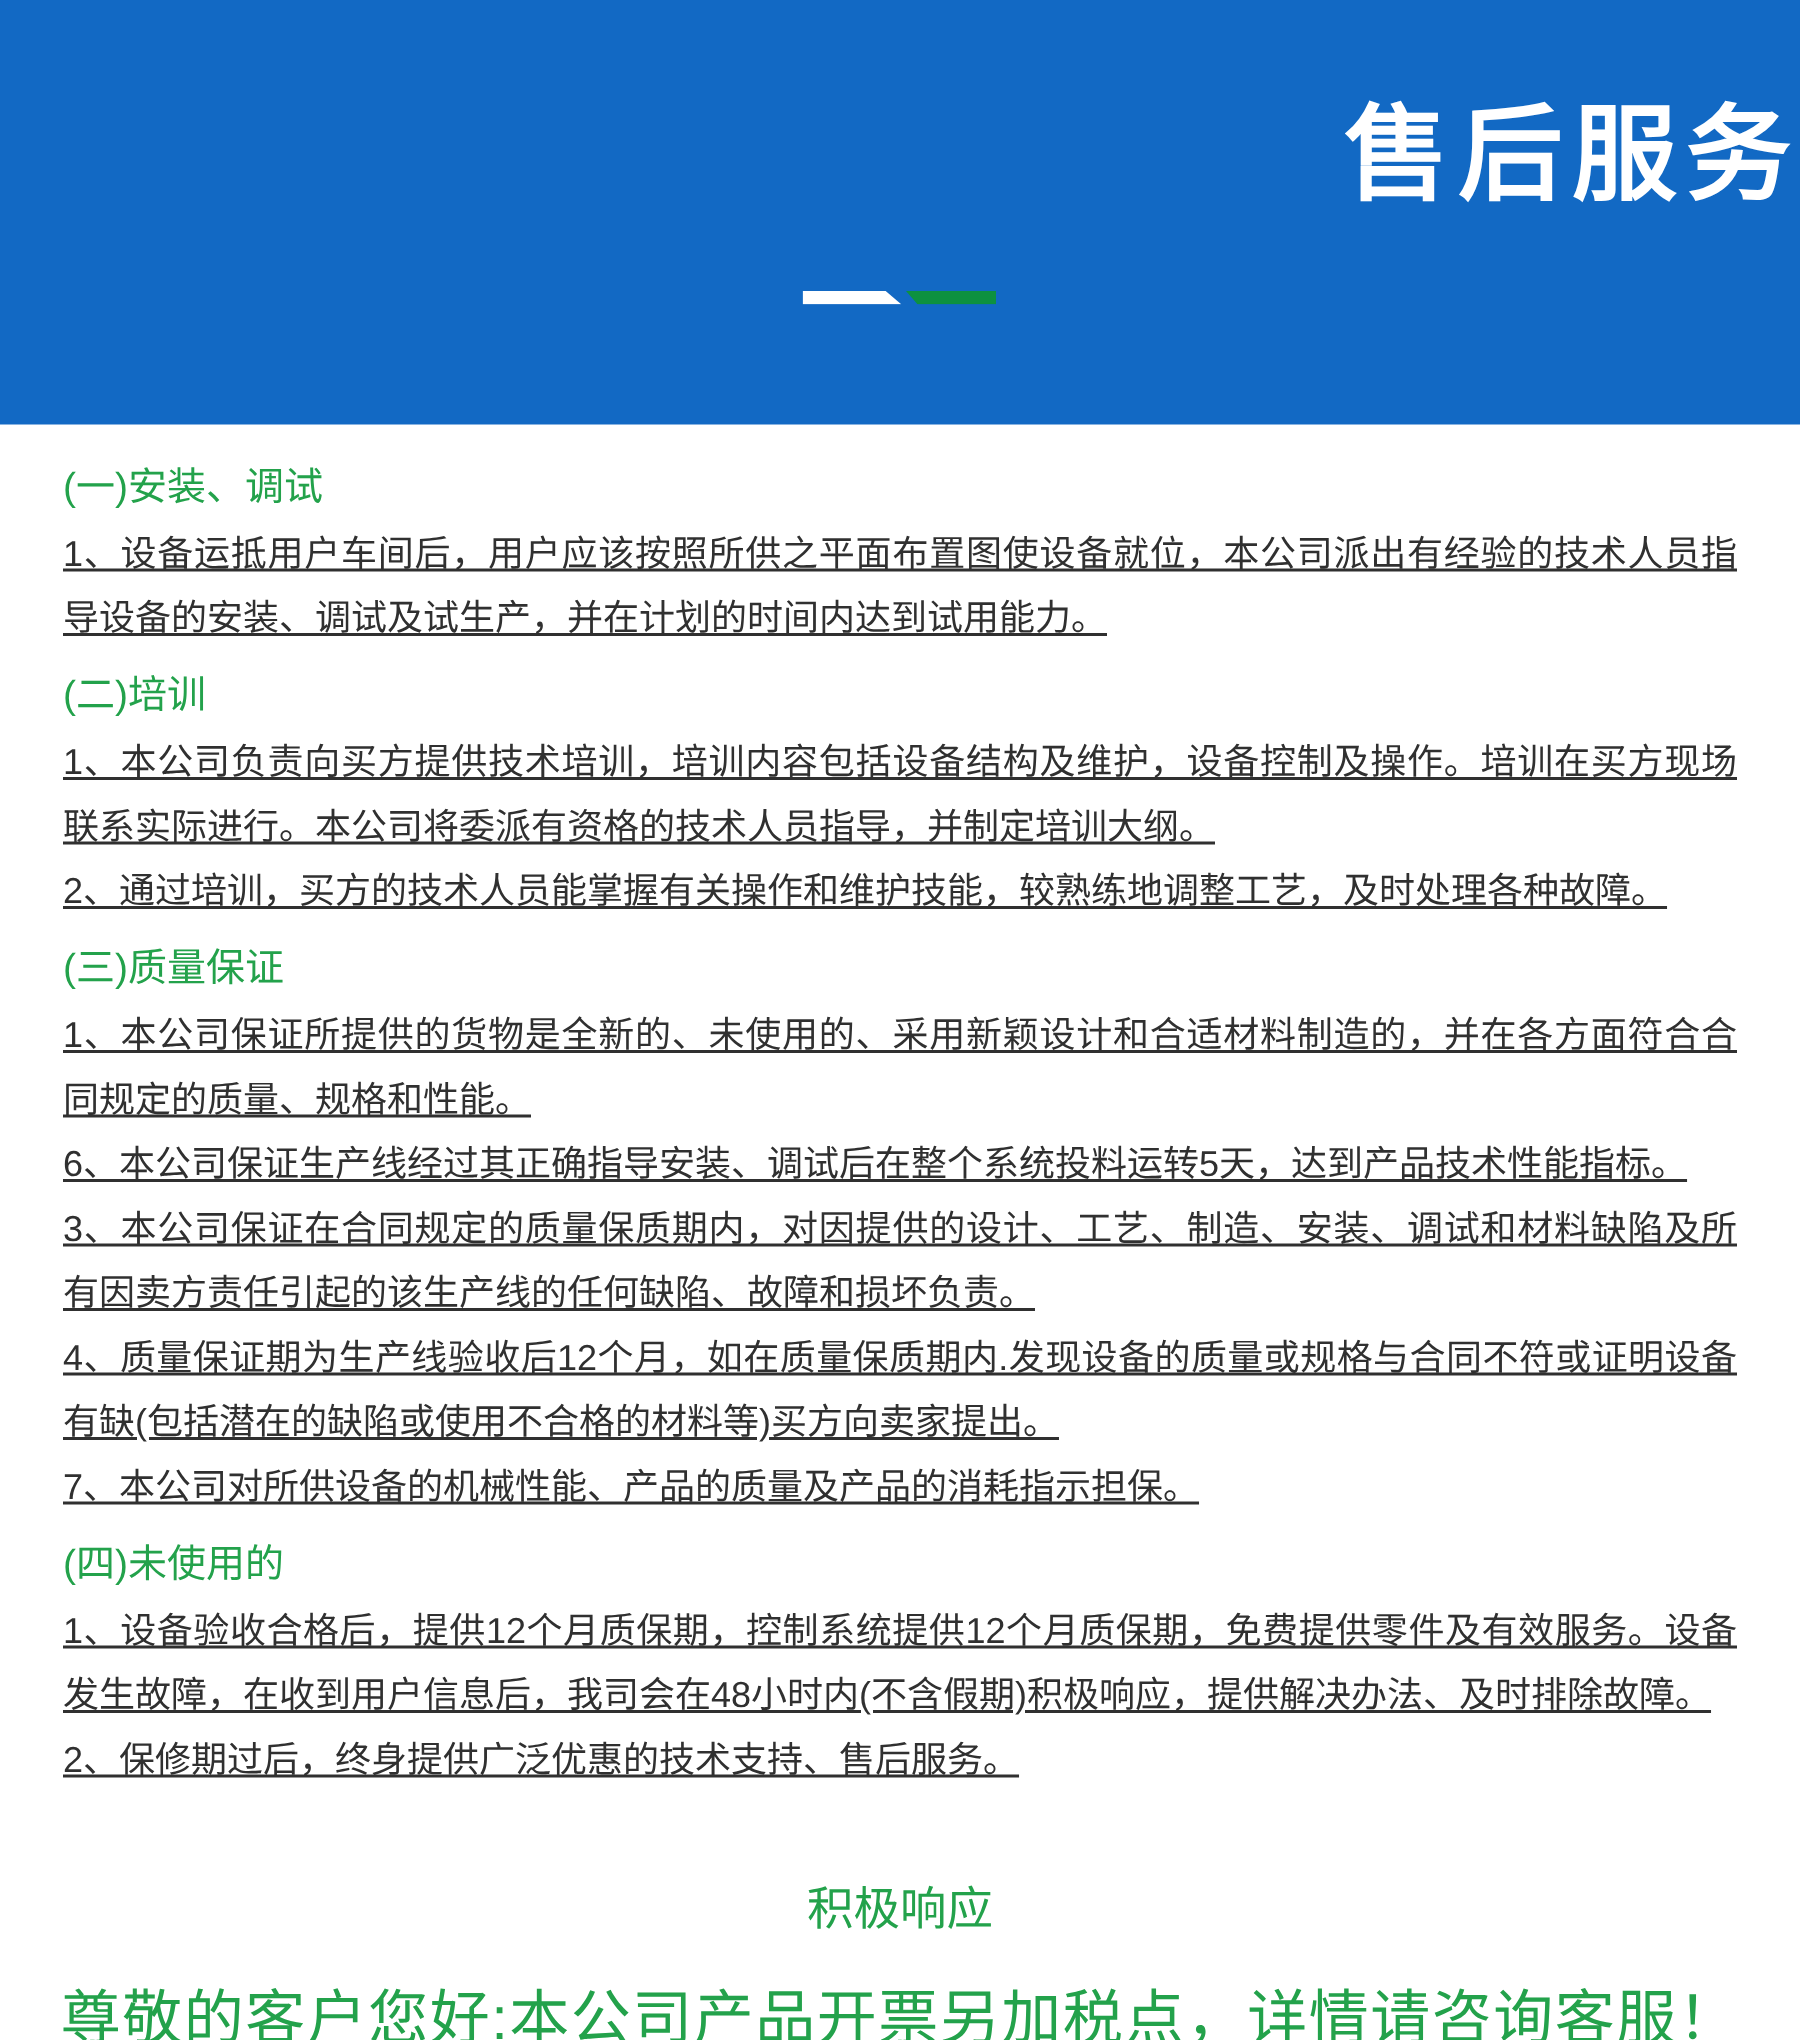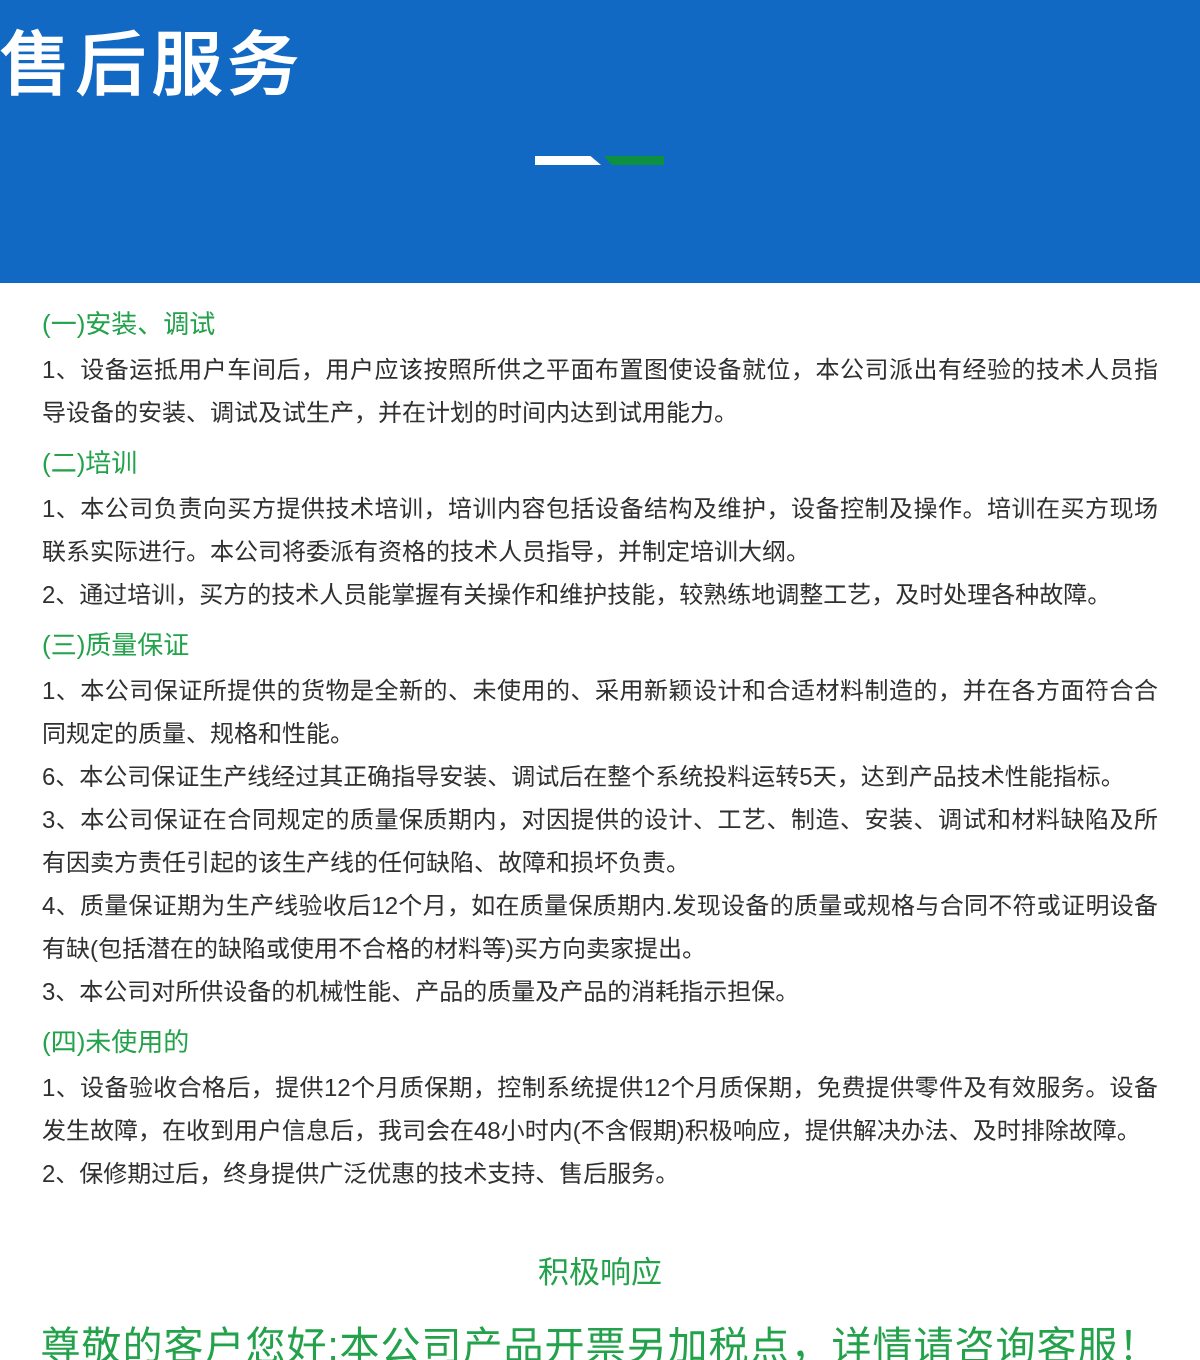--- a/index.html
+++ b/index.html
@@ -21,8 +21,8 @@
     width:100%;
     height:283px;
     background:var(--banner-blue);
-    padding-top:30px;
-    text-align:left;
+    padding-top:68px;
+    text-align:right;
   }
   .banner h1{
     margin:0;

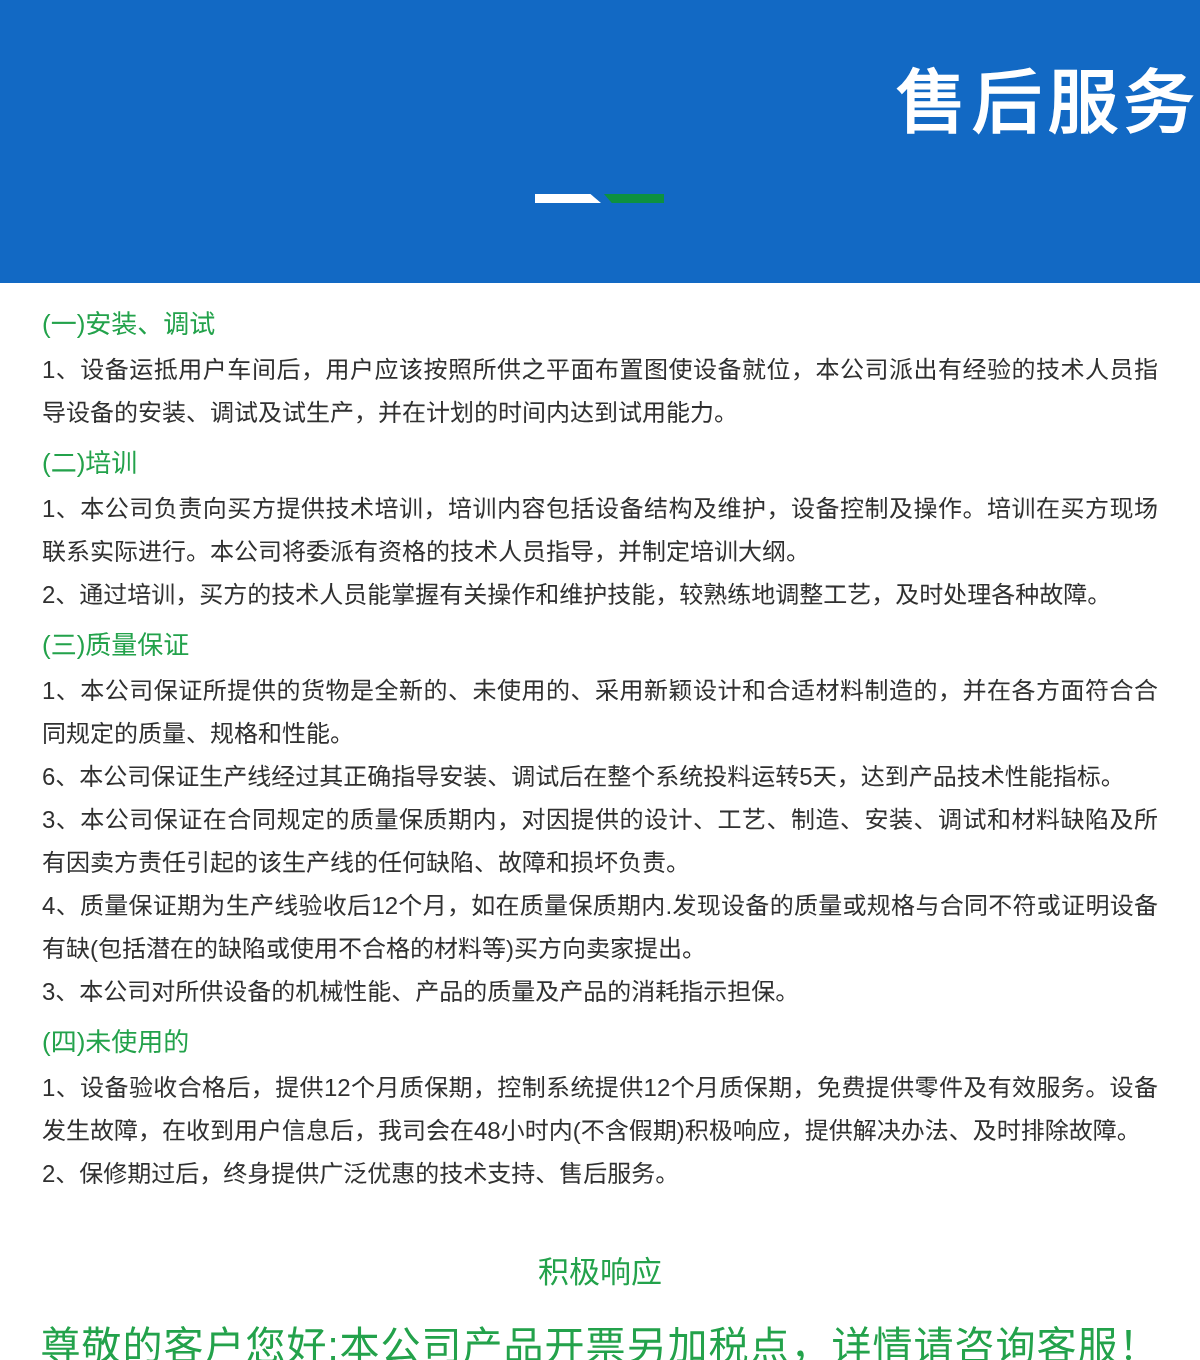--- a/index.html
+++ b/index.html
@@ -68,6 +68,7 @@
     color:var(--text);
     text-align:justify;
     overflow-wrap:anywhere;
+    text-decoration:underline;
   }
   
   .notice{

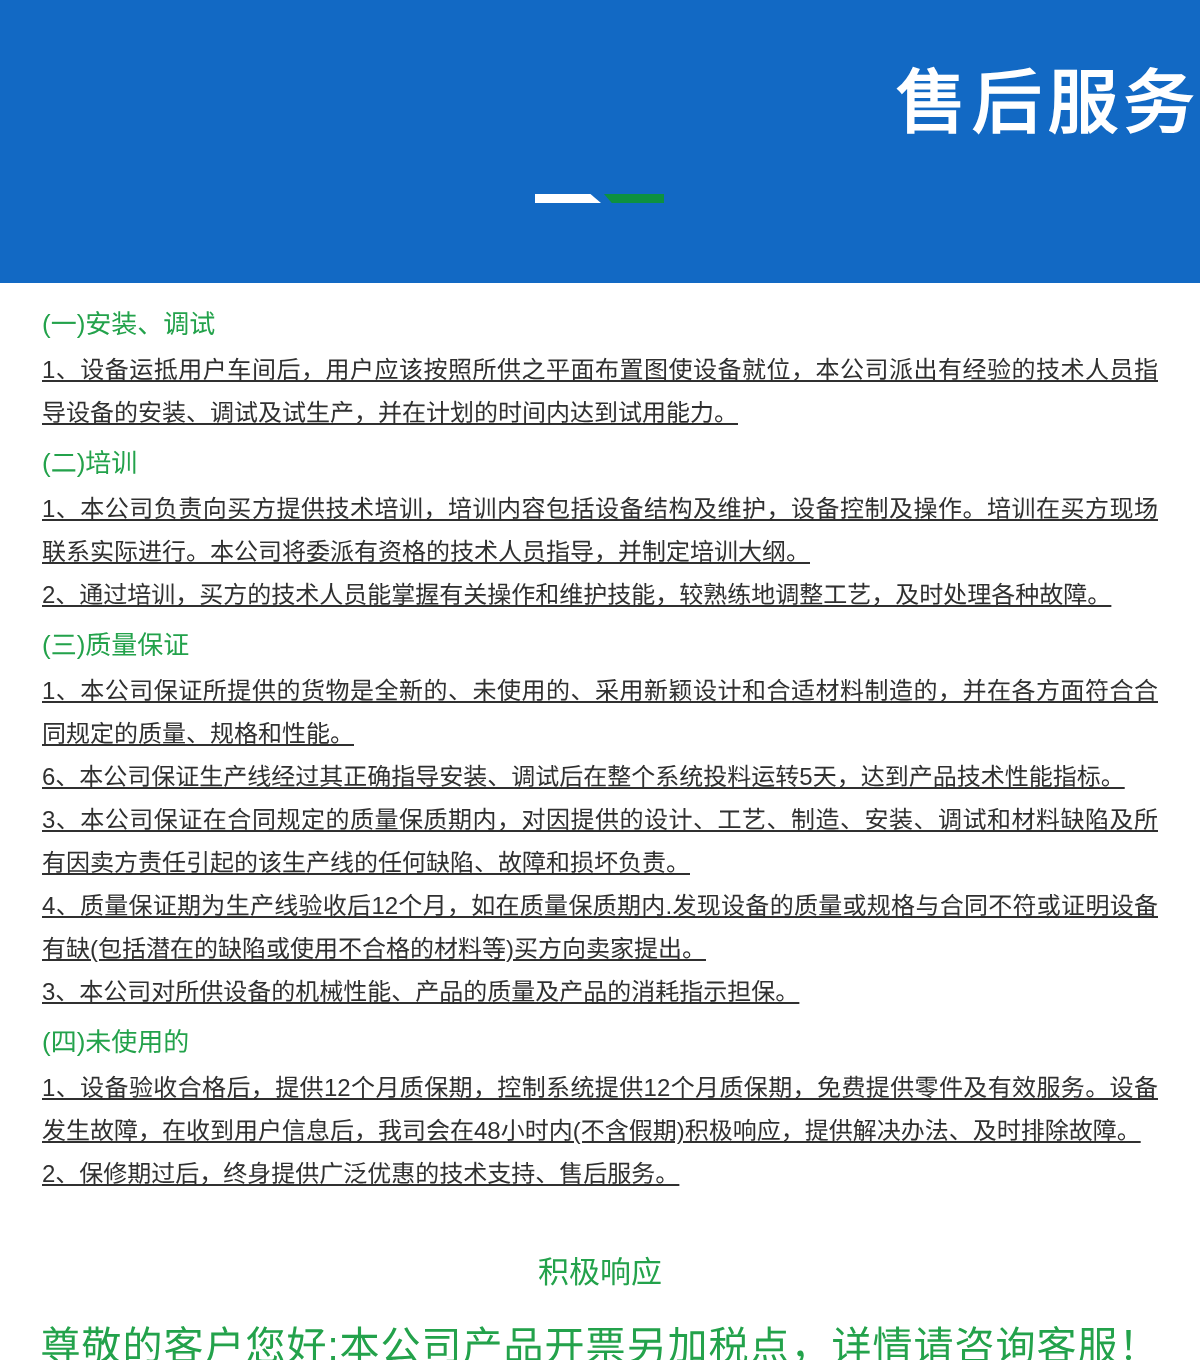--- a/index.html
+++ b/index.html
@@ -115,7 +115,7 @@
       <p>6、本公司保证生产线经过其正确指导安装、调试后在整个系统投料运转5天，达到产品技术性能指标。</p>
       <p>3、本公司保证在合同规定的质量保质期内，对因提供的设计、工艺、制造、安装、调试和材料缺陷及所有因卖方责任引起的该生产线的任何缺陷、故障和损坏负责。</p>
       <p>4、质量保证期为生产线验收后12个月，如在质量保质期内.发现设备的质量或规格与合同不符或证明设备有缺(包括潜在的缺陷或使用不合格的材料等)买方向卖家提出。</p>
-      <p>3、本公司对所供设备的机械性能、产品的质量及产品的消耗指示担保。</p>
+      <p>7、本公司对所供设备的机械性能、产品的质量及产品的消耗指示担保。</p>
     </section>
     <section>
       <h2>(四)未使用的</h2>

